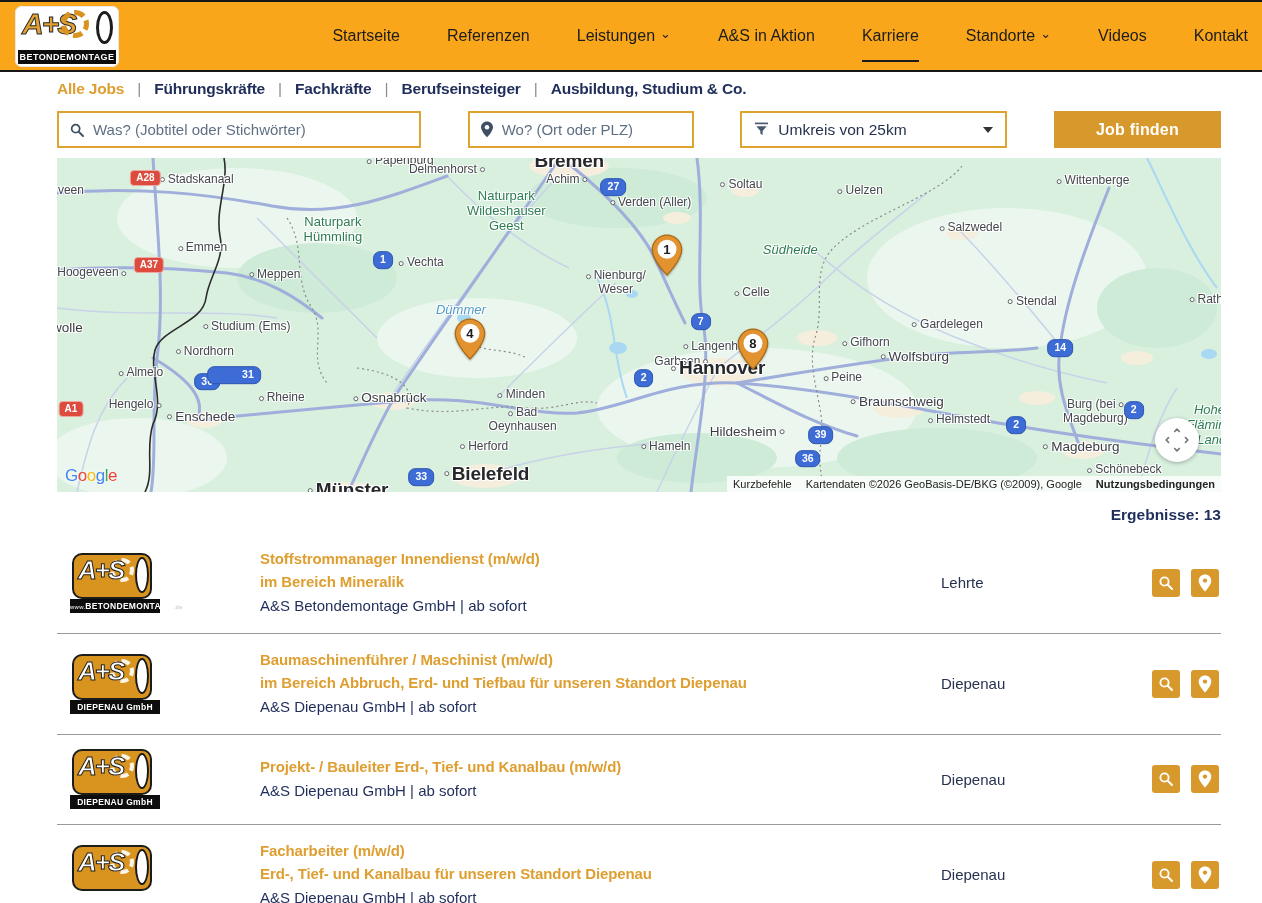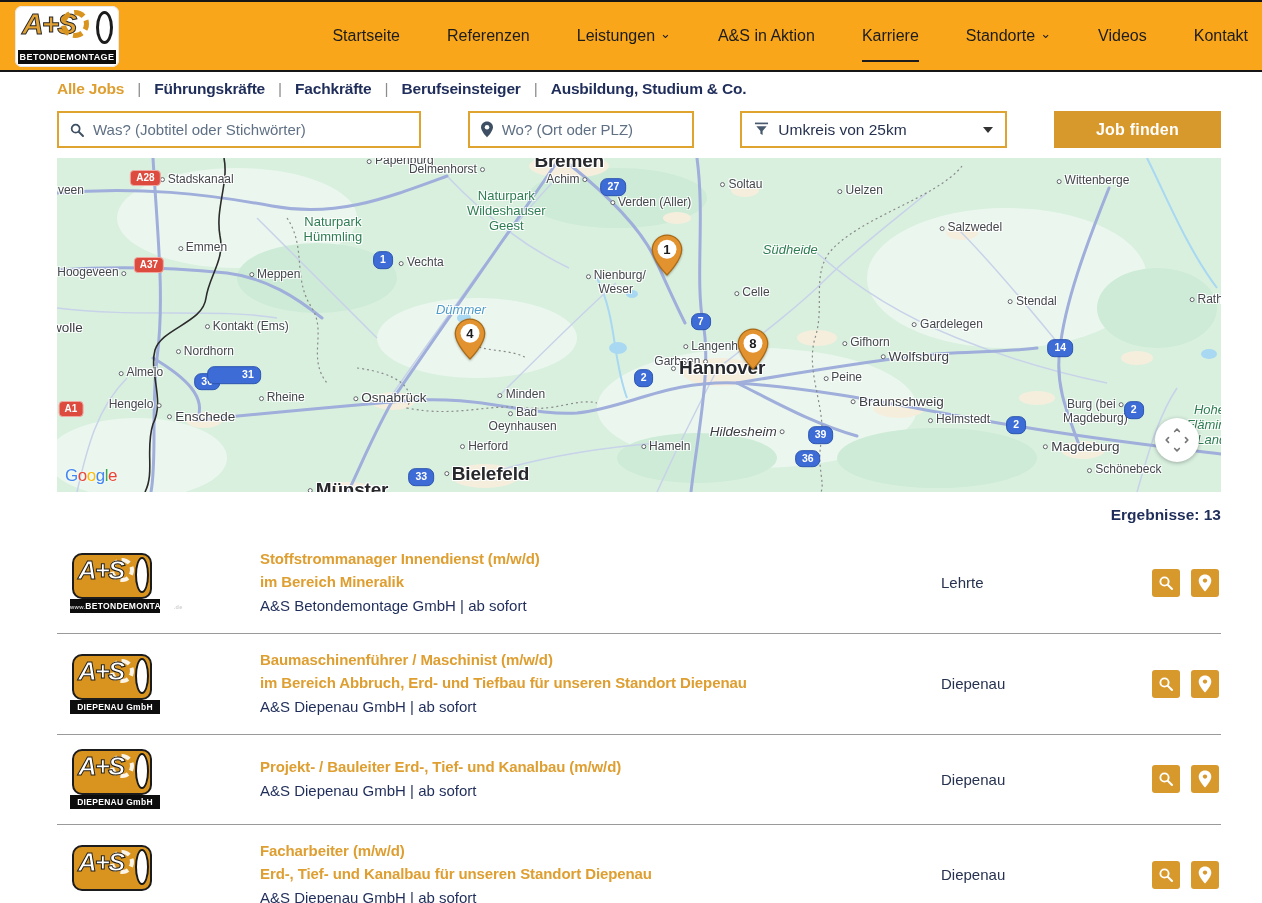--- a/index.html
+++ b/index.html
@@ -380,7 +380,7 @@
         <div class="mlabel city sm" style="left: 16.3%; top: 50.5%;">
           <div class="mline">
             <span class="mdot"></span>
-            <span>Kontakt (Ems)</span>
+            <span>Studium (Ems)</span>
           </div>
         </div>
         <div class="mlabel city md" style="left: 0.9%; top: 51%;">

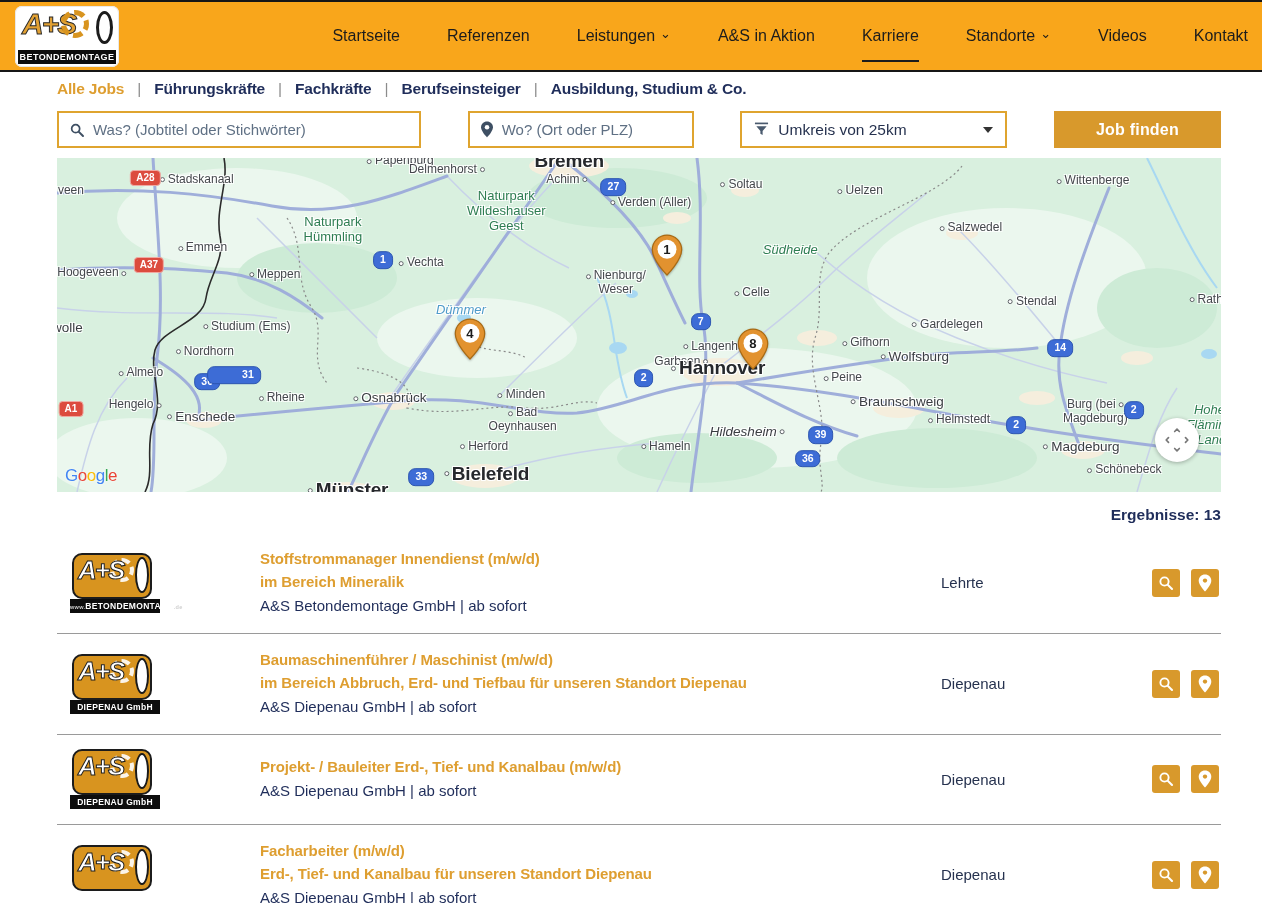--- a/index.html
+++ b/index.html
@@ -526,7 +526,7 @@
             <span>Schönebeck</span>
           </div>
         </div>
-        <div class="mlabel city md" style="left: 59.3%; top: 82%; font-style: italic;">
+        <div class="mlabel city md" style="left: 59.3%; top: 82%;">
           <div class="mline">
             <span>Hildesheim</span>
             <span class="mdot"></span>

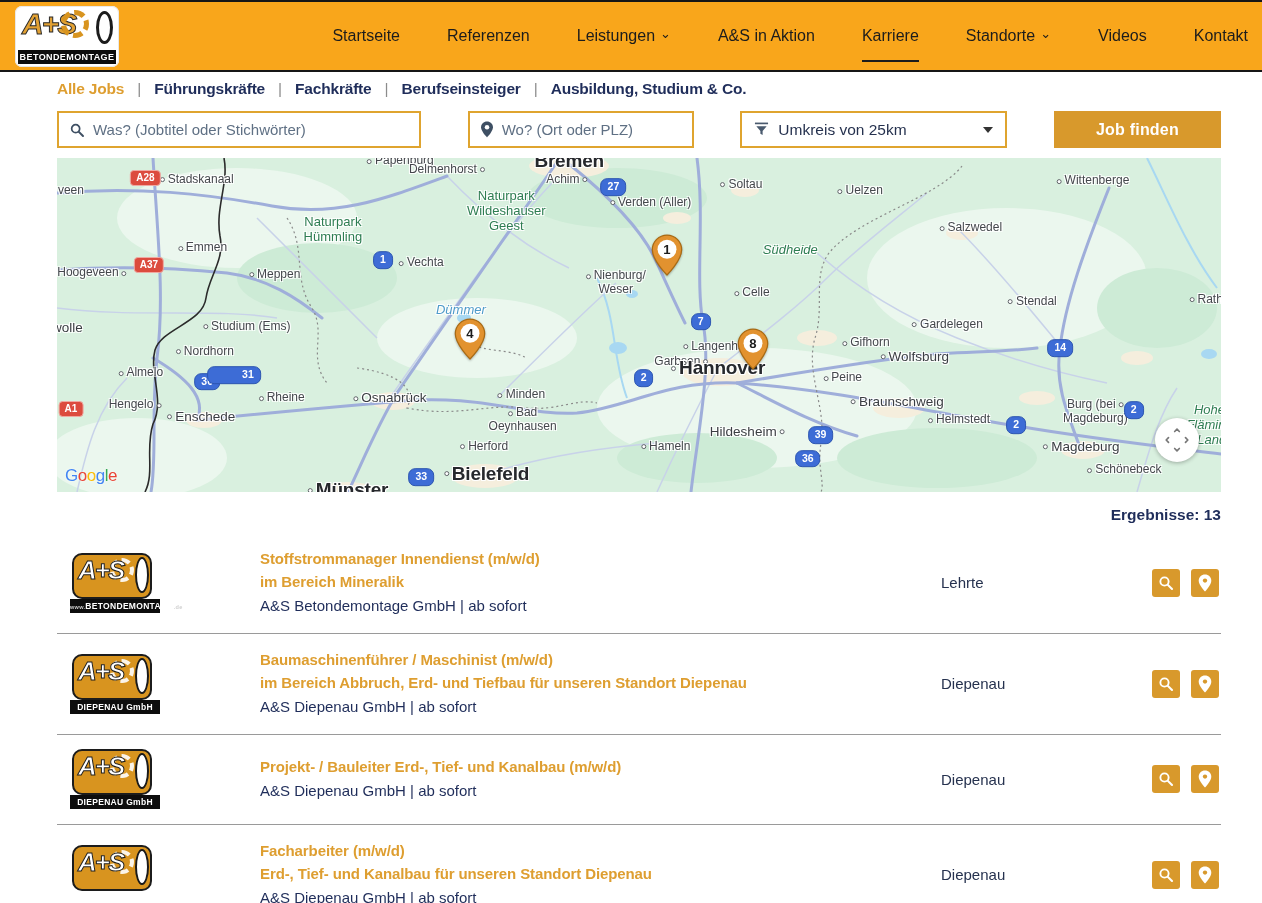--- a/index.html
+++ b/index.html
@@ -606,6 +606,11 @@
           </svg></div>
       </div>
     <div class="gmap-logo" id="glogo"><span style="color: rgb(66, 133, 244);">G</span><span style="color: rgb(234, 67, 53);">o</span><span style="color: rgb(251, 188, 5);">o</span><span style="color: rgb(66, 133, 244);">g</span><span style="color: rgb(52, 168, 83);">l</span><span style="color: rgb(234, 67, 53);">e</span></div>
+    <div class="map-attr">
+      <span class="lnk">Kurzbefehle</span>
+      <span>Kartendaten ©2026 GeoBasis-DE/BKG (©2009), Google</span>
+      <span class="lnk bold">Nutzungsbedingungen</span>
+    </div>
     <div class="pan">
       <svg width="34" height="34" viewBox="0 0 44 44">
         <path d="M19 11l3-3 3 3 M19 33l3 3 3-3 M11 19l-3 3 3 3 M33 19l3 3-3 3" stroke="#777" stroke-width="2.2" fill="none" stroke-linecap="round" stroke-linejoin="round"></path>

